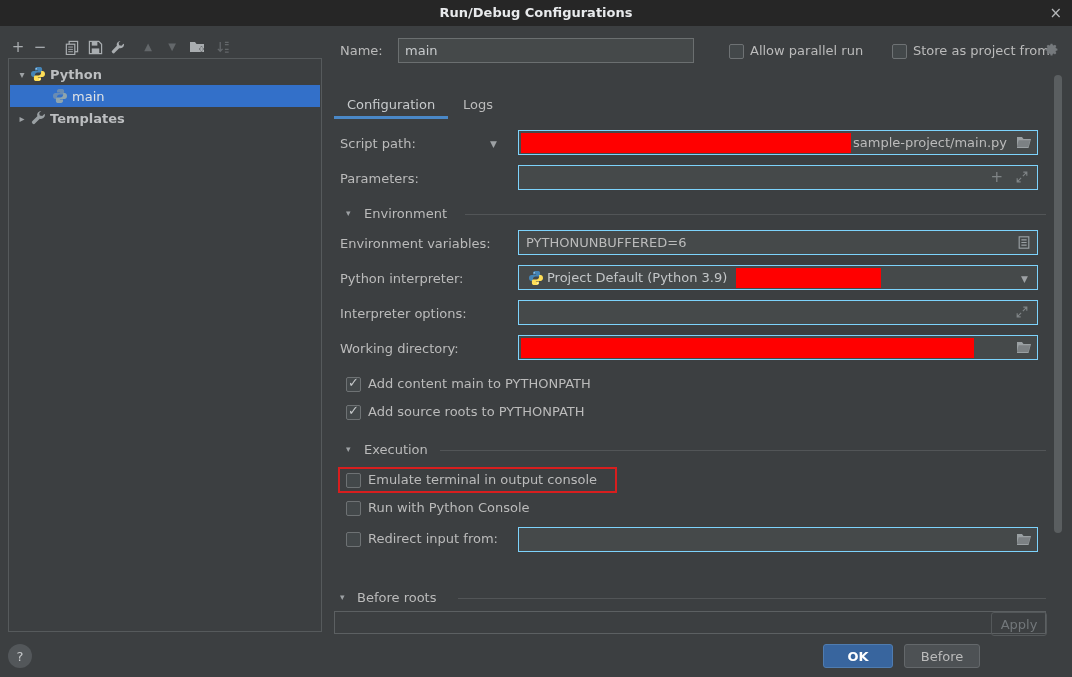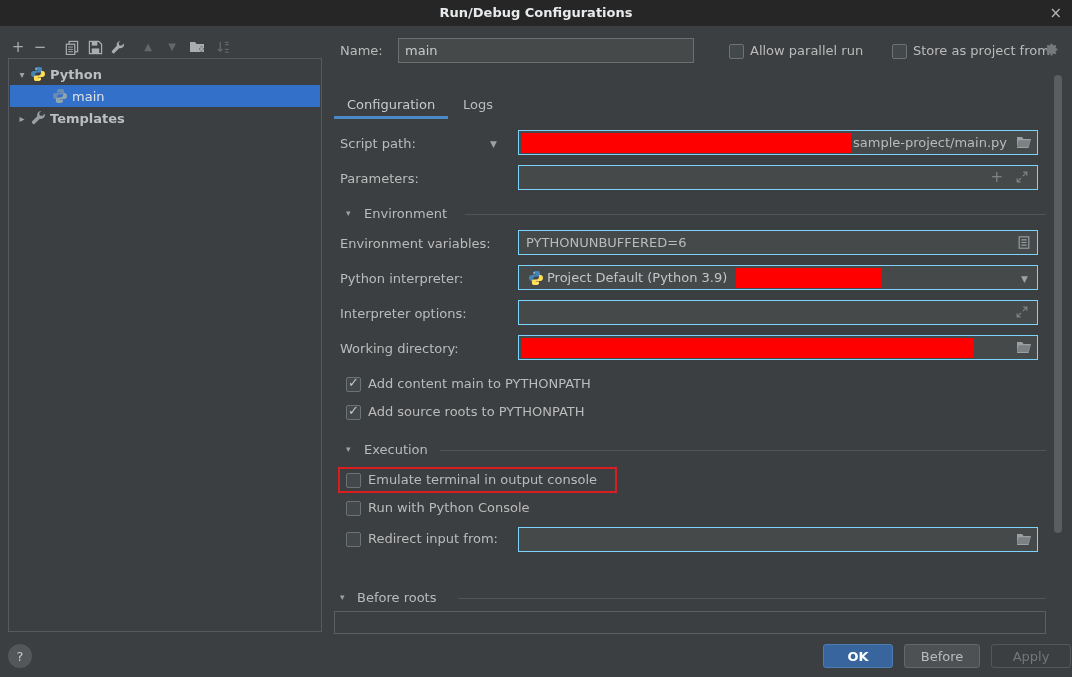--- a/index.html
+++ b/index.html
@@ -278,7 +278,7 @@
   <div class="help-btn">?</div>
   <div class="btn ok" style="left:823px;top:644px;width:70px">OK</div>
   <div class="btn cancel" style="left:904px;top:644px;width:76px;background:#4d5154;border:1px solid #64686b;color:#bbbbbb">Before</div>
-  <div class="btn apply" style="left:991px;top:644px;width:80px">Apply</div>
+  <div class="btn apply" style="left:991px;top:612px;width:56px">Apply</div>
 
   <div class="scroll-thumb"></div>
 

